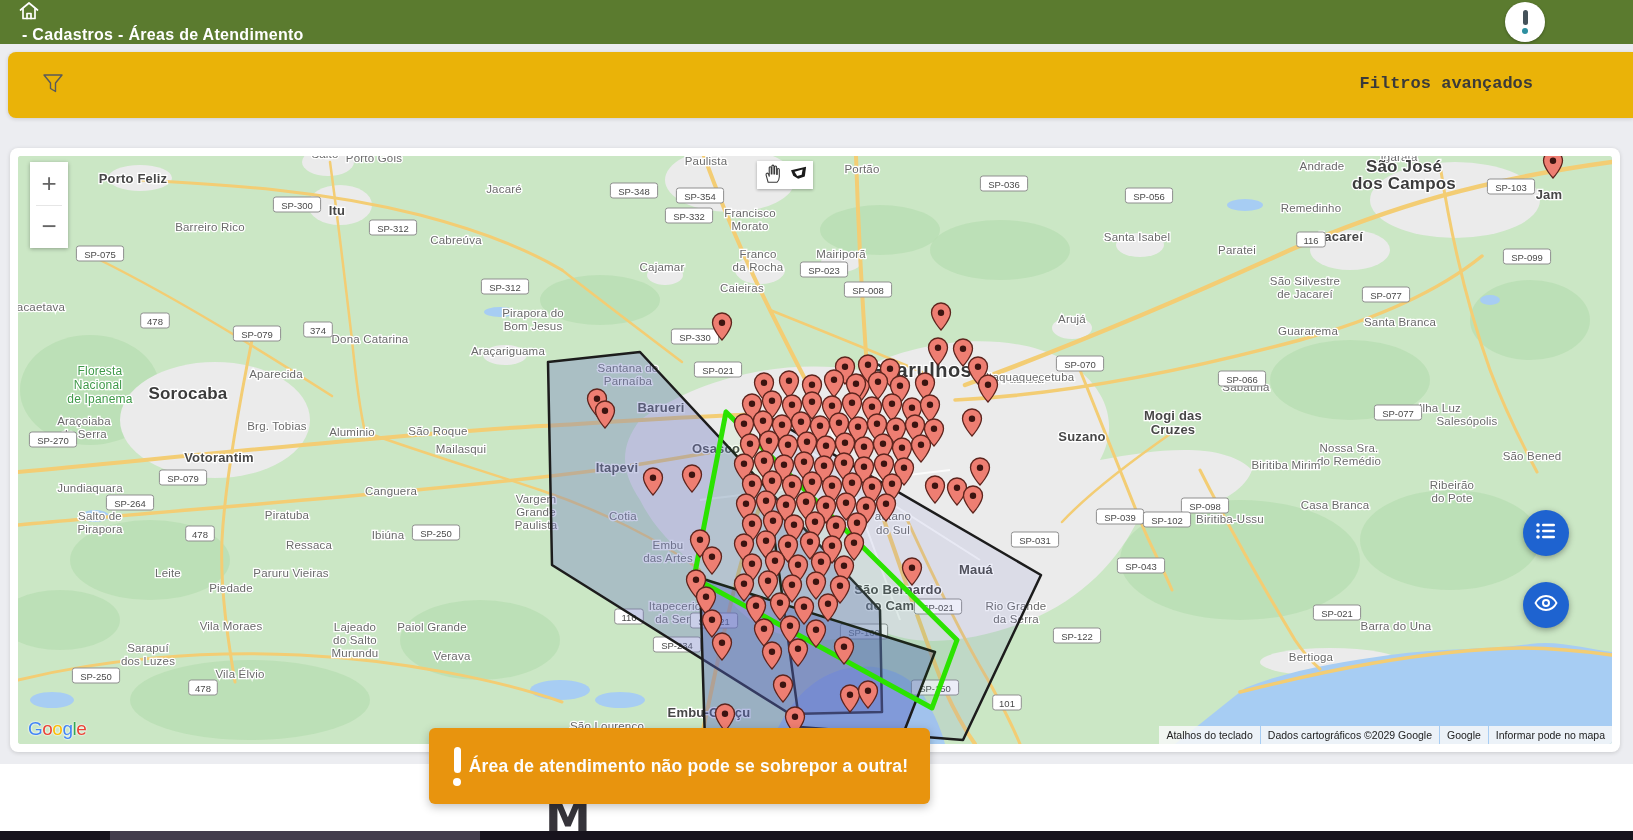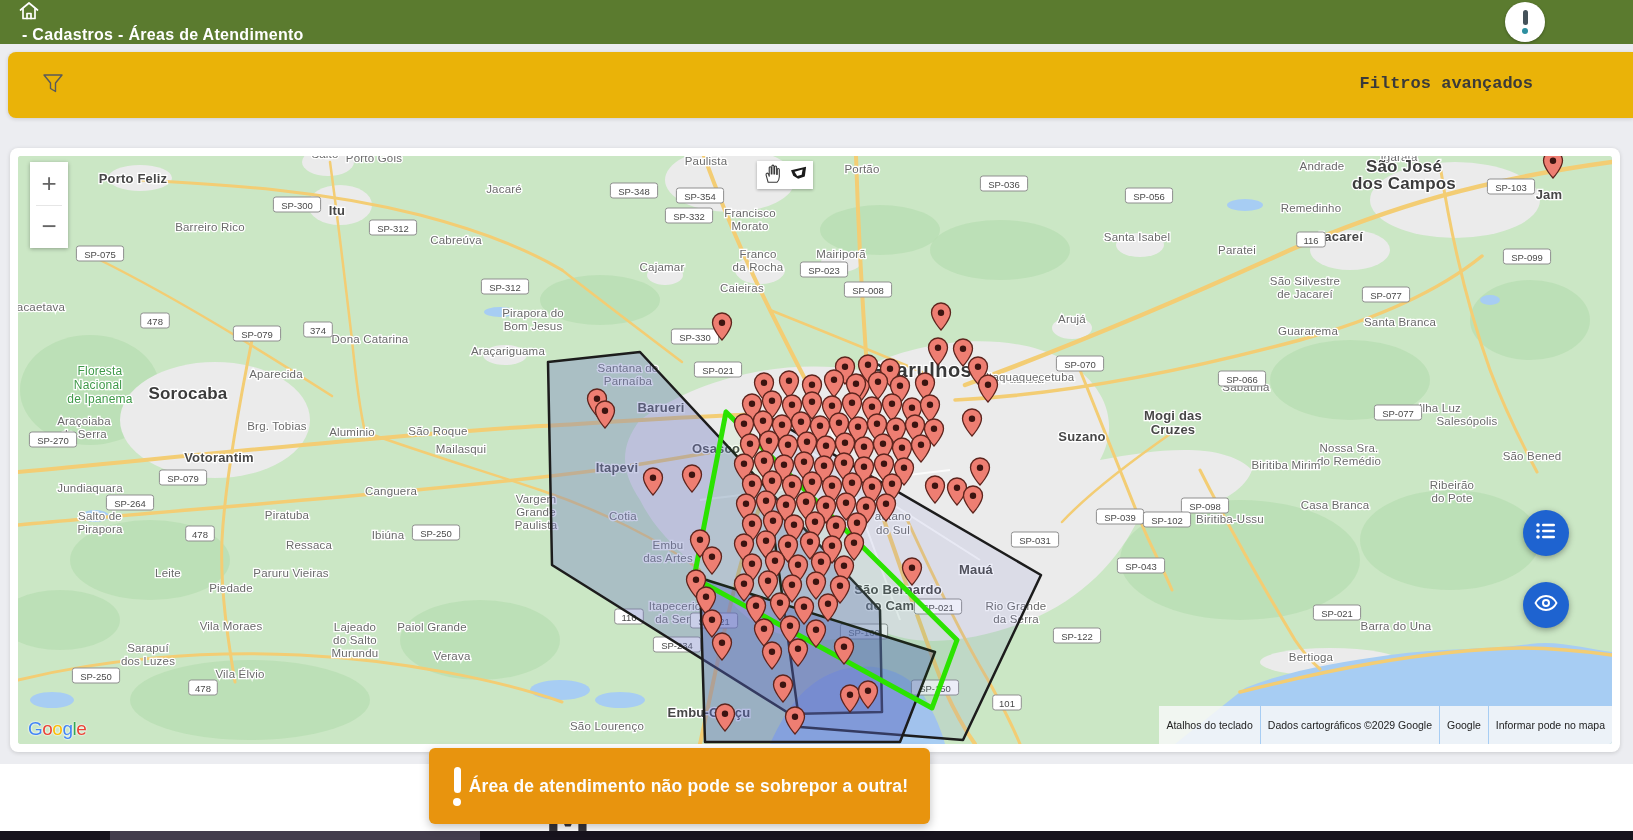--- a/index.html
+++ b/index.html
@@ -47,7 +47,7 @@
 
   .g-logo{position:absolute;left:10px;bottom:4px;font-size:19px;font-weight:normal;letter-spacing:-.5px;z-index:6;text-shadow:0 0 2px #fff,0 0 2px #fff;}
   .attr-bar{position:absolute;right:0;bottom:0;display:flex;z-index:6;font-size:10.5px;color:#222;}
-  .attr-box{background:rgba(248,248,248,.85);padding:13px 7px;margin-left:1px;white-space:nowrap;cursor:pointer;}
+  .attr-box{background:rgba(248,248,248,.85);padding:3px 7px;margin-left:1px;white-space:nowrap;cursor:pointer;}
 
   
   .footer{position:absolute;left:0;top:764px;width:1633px;height:67px;background:#fff;z-index:8;}

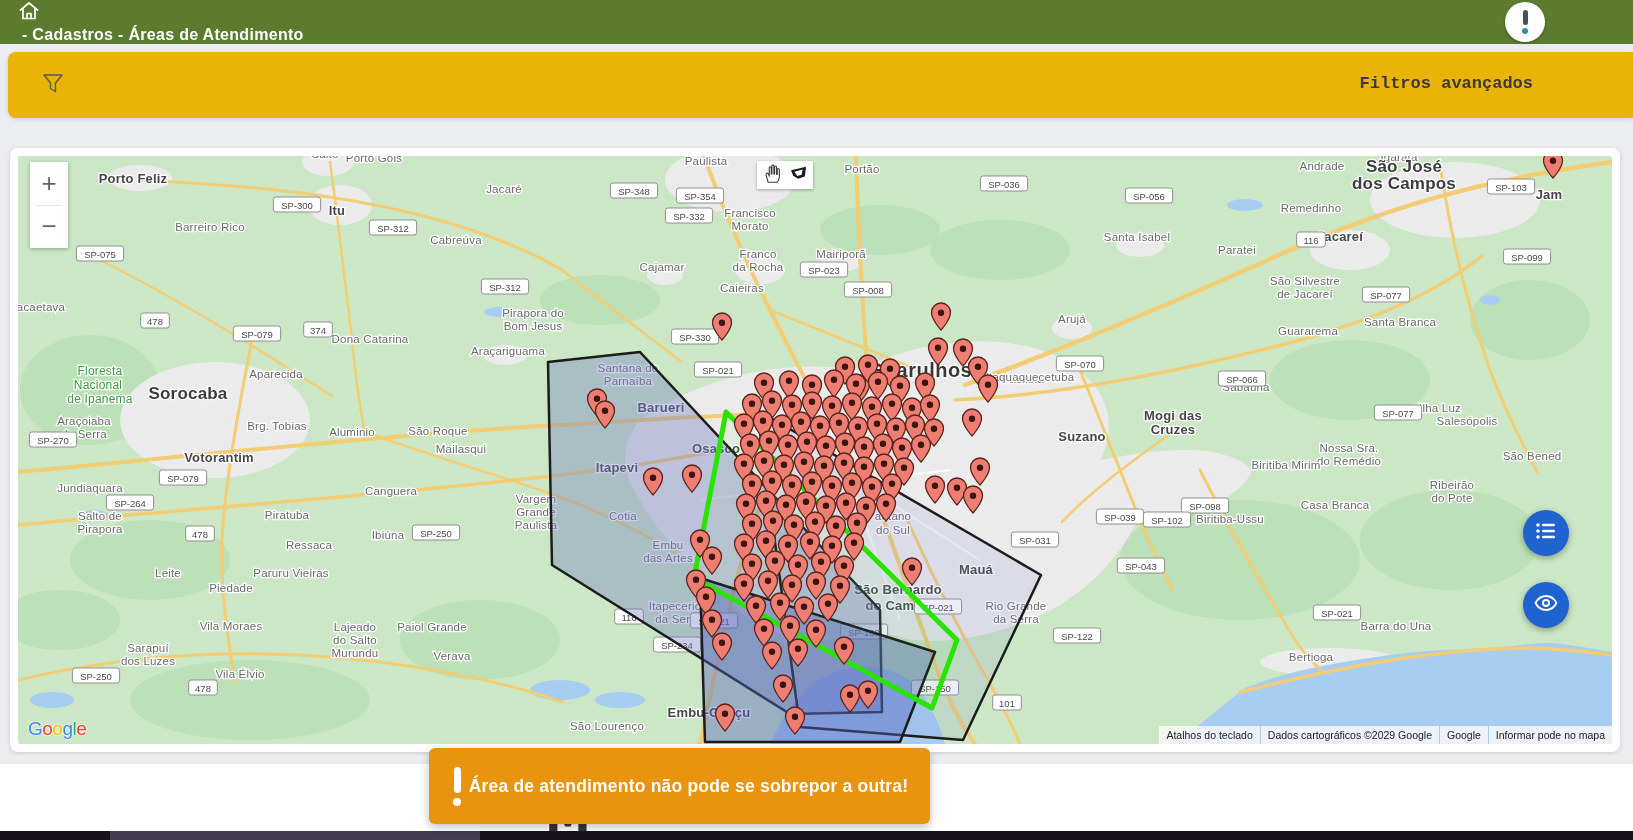--- a/index.html
+++ b/index.html
@@ -58,7 +58,7 @@
   .scroll-thumb{position:absolute;left:110px;top:0;width:370px;height:9px;background:#433d4d;}
 
   
-  .toast{position:absolute;left:429px;top:748px;width:501px;height:76px;background:var(--toast-orange);border-radius:6px;box-shadow:0 3px 10px rgba(0,0,0,.25);display:flex;align-items:center;z-index:50;}
+  .toast{position:absolute;left:429px;top:728px;width:501px;height:76px;background:var(--toast-orange);border-radius:6px;box-shadow:0 3px 10px rgba(0,0,0,.25);display:flex;align-items:center;z-index:50;}
   .toast-icon{margin-left:24px;display:flex;flex-direction:column;align-items:center;}
   .toast-bar{width:7px;height:26px;border-radius:3.5px;background:#fff;}
   .toast-dot{width:8px;height:8px;border-radius:50%;background:#fff;margin-top:5px;}

